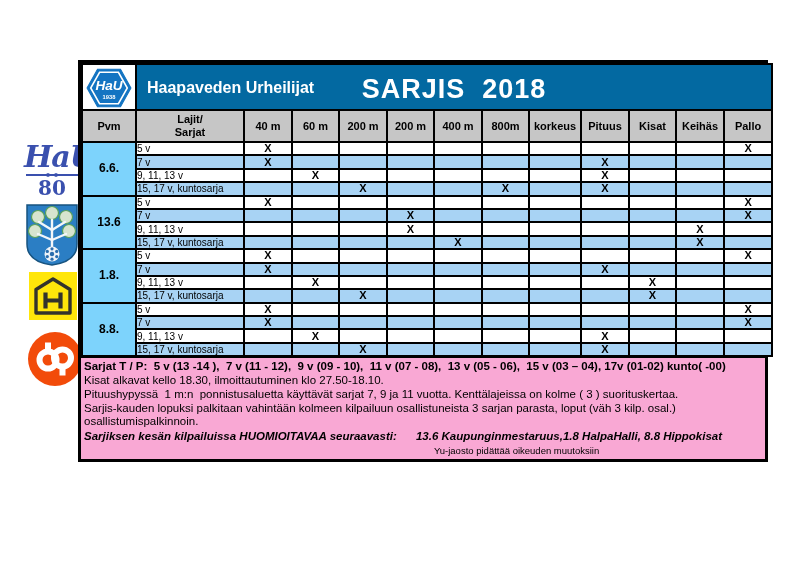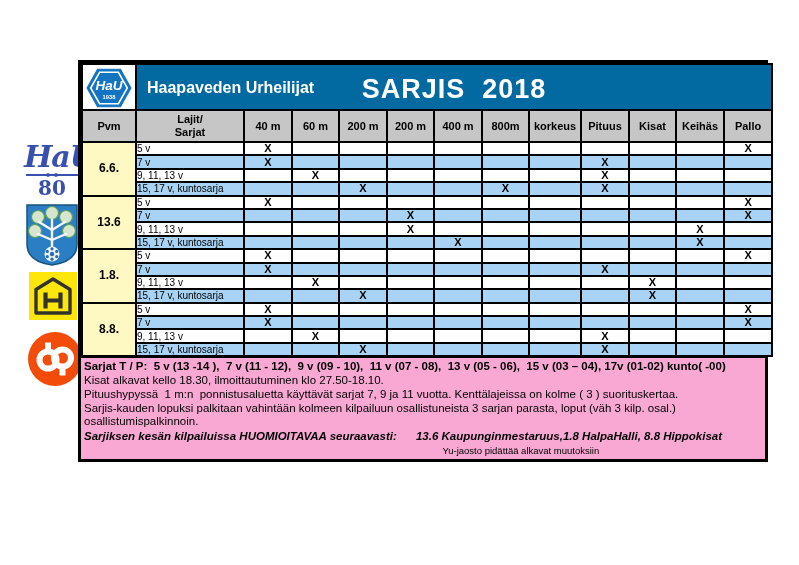--- a/index.html
+++ b/index.html
@@ -35,7 +35,7 @@
   .head-row th{background:#c6c6c6;font-size:11px;font-weight:bold;text-align:center;
     vertical-align:middle;height:30px;white-space:pre-line;line-height:13px;}
   tbody td{height:11.4px;font-size:10px;line-height:11px;}
-  td.date-cell{background:#fef9c3;font-weight:bold;font-size:12px;text-align:center;vertical-align:middle;margin-top:19px;}
+  td.date-cell{background:#7dd3fc;font-weight:bold;font-size:12px;text-align:center;vertical-align:middle;margin-top:19px;}
   td.label-cell{font-weight:normal;text-align:left;padding-left:2px;white-space:nowrap;}
   td.mark-cell{font-weight:bold;text-align:center;font-size:11px;}
   tr.row-white td.label-cell,tr.row-white td.mark-cell{background:#ffffff;}

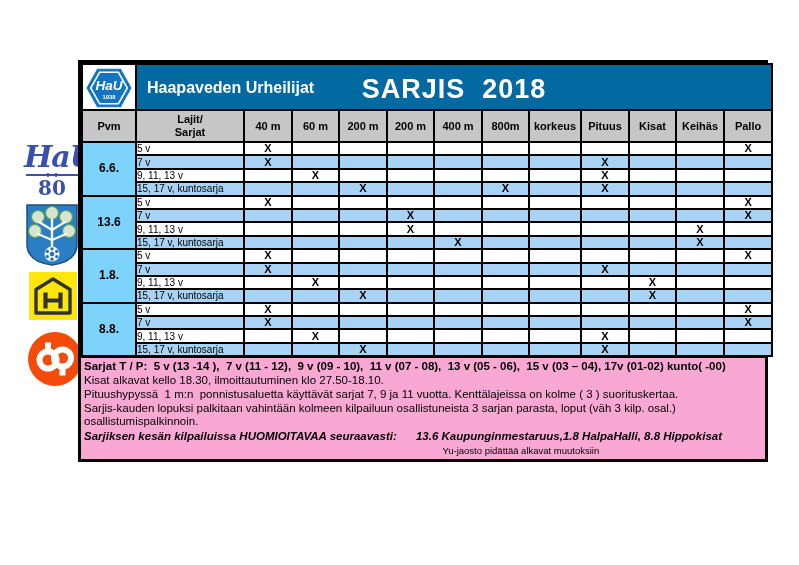--- a/index.html
+++ b/index.html
@@ -396,7 +396,7 @@
     <div class="fl">Sarjis-kauden lopuksi palkitaan vahintään kolmeen kilpailuun osallistuneista 3 sarjan parasta, loput (väh 3 kilp. osal.)</div>
     <div class="fl">osallistumispalkinnoin.</div>
     <div class="fl bold gap">Sarjiksen kesän kilpailuissa HUOMIOITAVAA seuraavasti:      13.6 Kaupunginmestaruus,1.8 HalpaHalli, 8.8 Hippokisat</div>
-    <div class="note">Yu-jaosto pidättää alkavat muutoksiin</div>
+    <div class="note">Yu-jaosto pidättää oikeuden muutoksiin</div>
   </div>
 </div>
 

